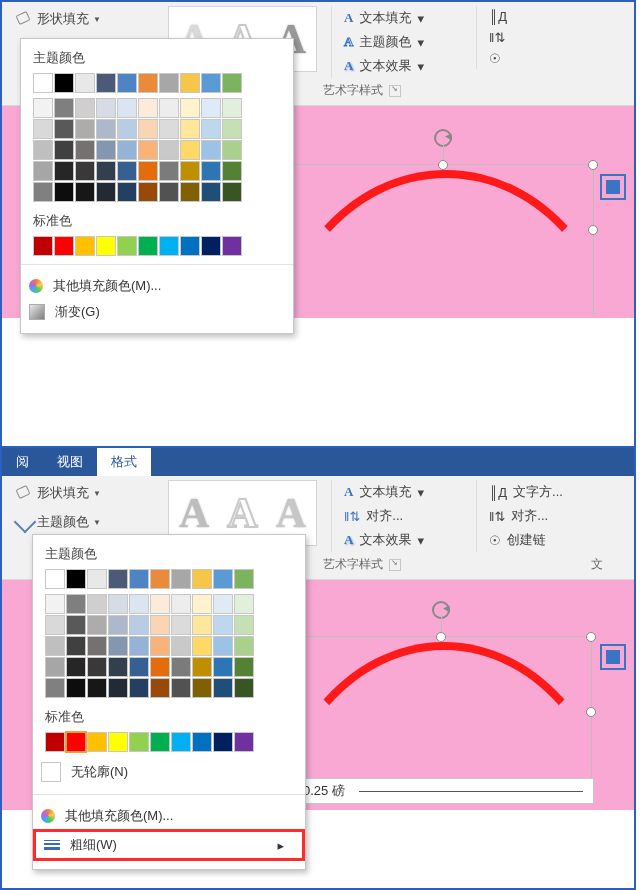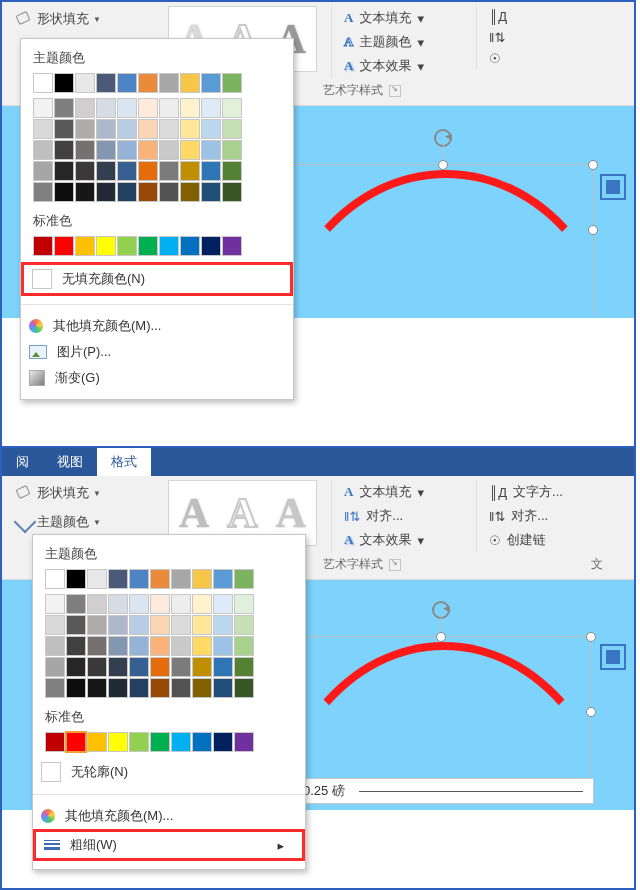--- a/index.html
+++ b/index.html
@@ -216,10 +216,6 @@
             <span class="sw" style="background: rgb(112, 48, 160);"></span>
           </div>
         </div>
-      <div class="menu-item highlight-red" style="margin-top:6px">
-        <span class="sw" style="background:#fff"></span>
-        <span>无填充颜色(N)</span>
-      </div>
       <div class="sep"></div>
       <div class="menu-item">
         <span class="palette-ico"></span>

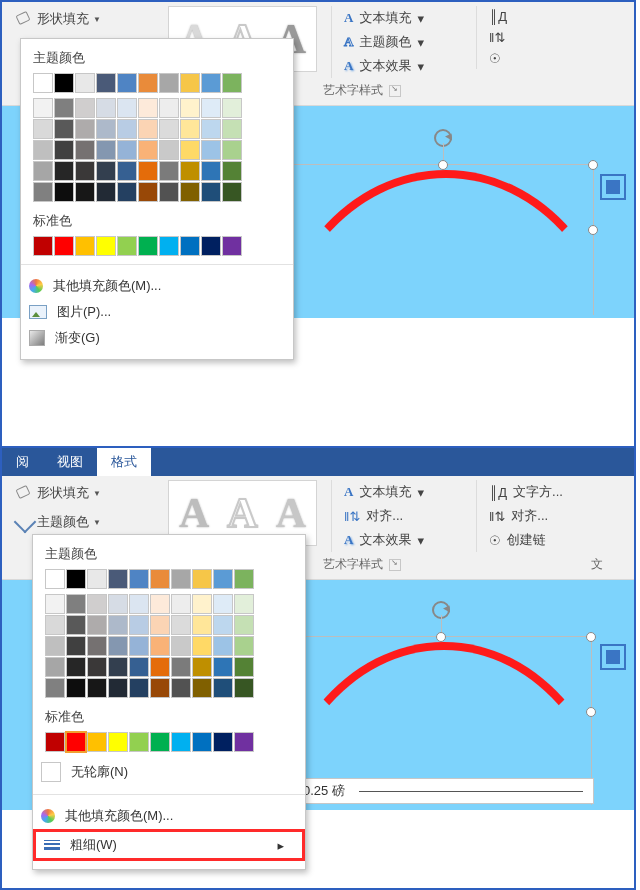--- a/index.html
+++ b/index.html
@@ -222,10 +222,6 @@
         <span>其他填充颜色(M)...</span>
       </div>
       <div class="menu-item">
-        <span class="pic-ico"></span>
-        <span>图片(P)...</span>
-      </div>
-      <div class="menu-item">
         <span class="grad-ico"></span>
         <span>渐变(G)</span>
       </div>

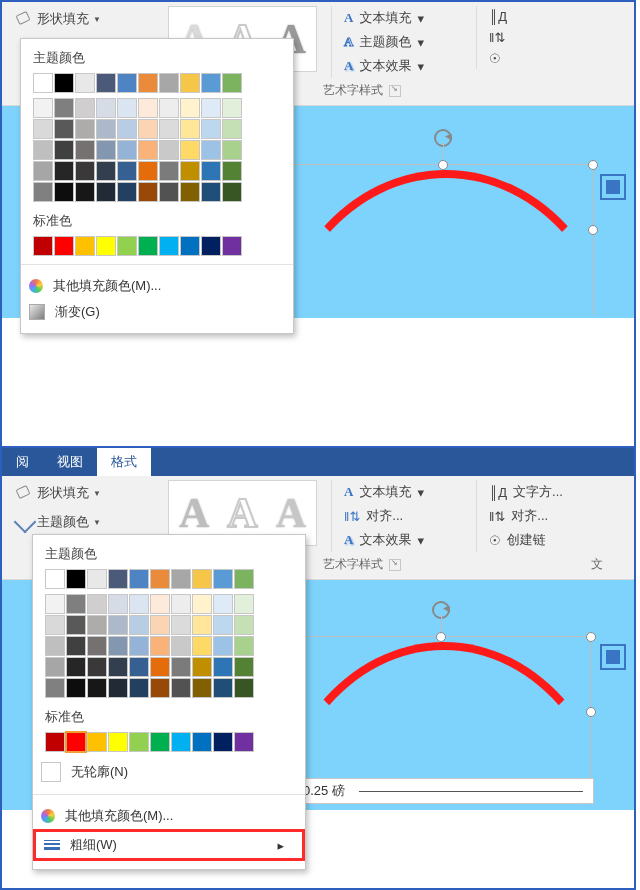--- a/index.html
+++ b/index.html
@@ -18,7 +18,7 @@
   .group-label{display:flex;align-items:center;justify-content:center;gap:6px;color:#666;font-size:12px;padding:4px 0 6px 0;}
   .group-label .expand{border:1px solid #c7c7c7;width:10px;height:10px;display:inline-block;position:relative;}
   .group-label .expand::after{content:"↘";font-size:8px;position:absolute;left:1px;top:-2px;color:#777;}
-  .canvas{position:relative;height:212px;background:#7dd3fc;}
+  .canvas{position:relative;height:212px;background:#f9a8d4;}
   .canvas.tall{height:230px;}
   .sel-box{position:absolute;border:1px solid #bdbdbd;}
   .handle{width:8px;height:8px;background:#fff;border:1px solid #888;border-radius:50%;position:absolute;}

